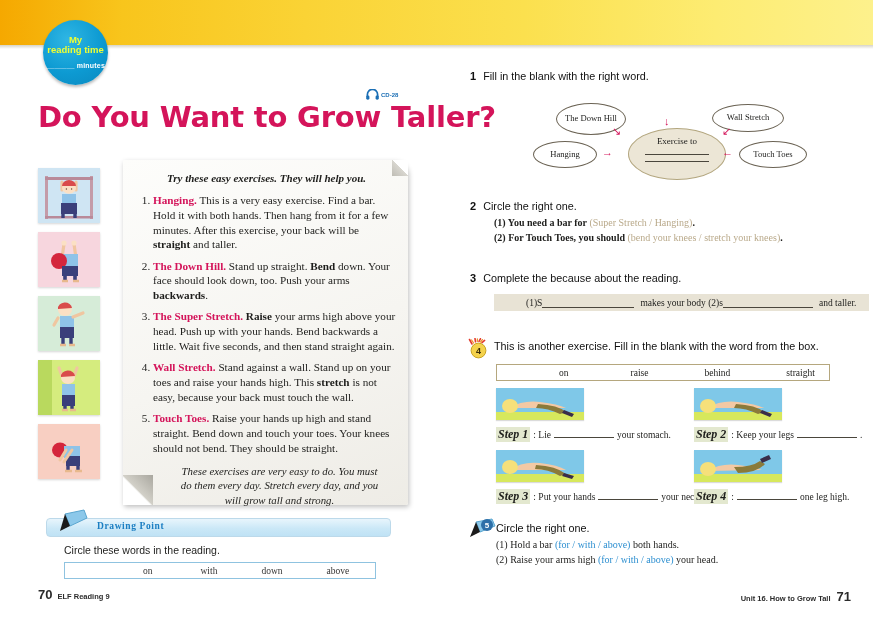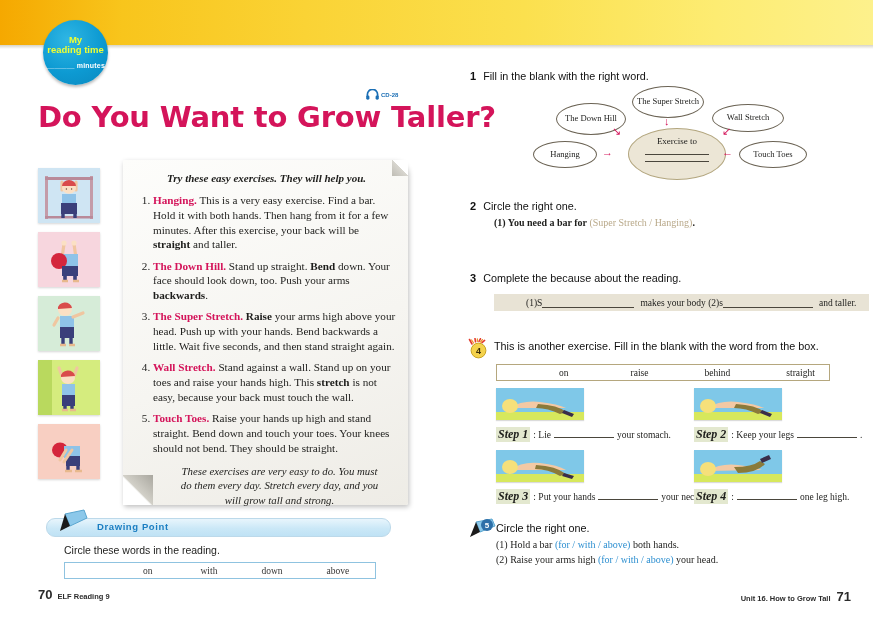--- a/index.html
+++ b/index.html
@@ -275,9 +275,6 @@
         <span class="q-text">Fill in the blank with the right word.</span>
       </div>
       <div class="diagram">
-        <div class="ell" style="left:138px;top:0;width:70px;height:30px;">
-            <span>The Super Stretch</span>
-          </div>
         <div class="ell" style="left:62px;top:17px;width:68px;height:30px;">
             <span>The Down Hill</span>
           </div>

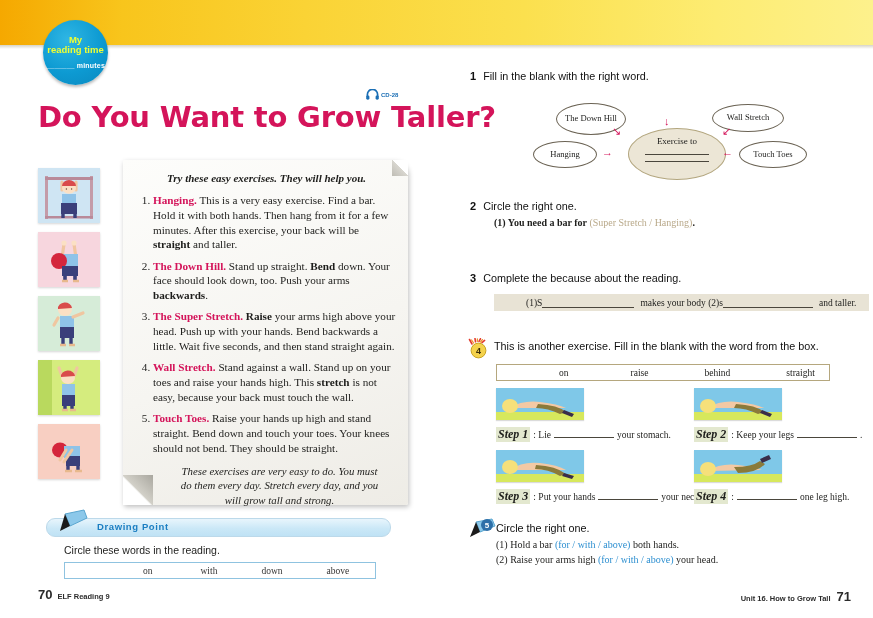--- a/index.html
+++ b/index.html
@@ -310,6 +310,9 @@
       <div class="sub">
         <span>(1) You need a bar for </span><span class="choice">(Super Stretch / Hanging)</span><span>.</span>
       </div>
+      <div class="sub">
+        <span>(2) For Touch Toes, you should </span><span class="choice">(bend your knees / stretch your knees)</span><span>.</span>
+      </div>
     </div>
 
     <div class="q" style="left:0;top:272px;width:403px;">

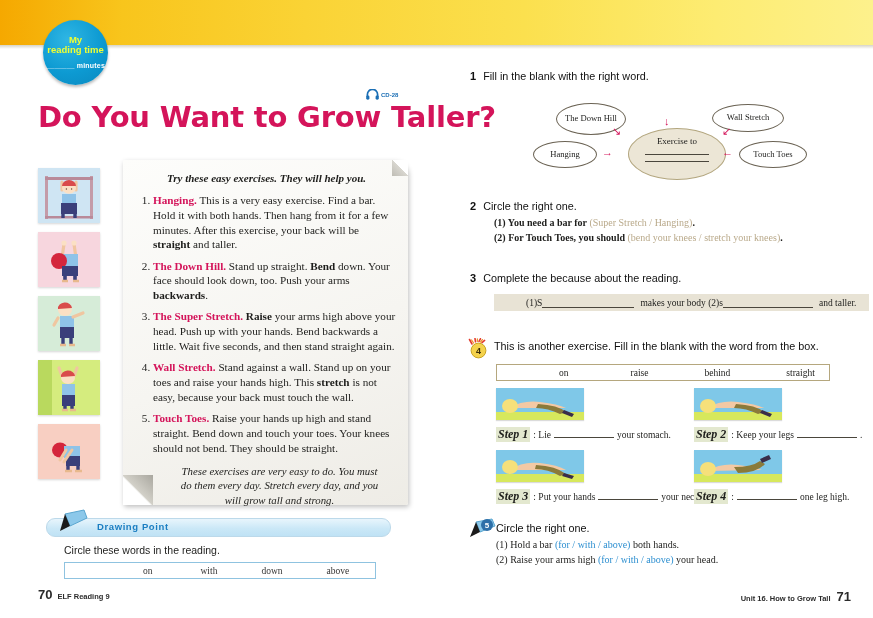--- a/index.html
+++ b/index.html
@@ -75,9 +75,10 @@
   
   .dp-wrap{position:absolute;left:46px;top:518px;width:345px;}
   .dp-bar{
-    position:relative;height:17px;border-radius:9px;
+    position:relative;height:17px;border-radius:4px;
     background:linear-gradient(180deg,#e8f5fc 0%,#cbe8f7 55%,#bfe2f5 100%);
     border:1px solid #bcd9ea;
+    font-family:Liberation Serif, serif;
   }
   .dp-bar .dp-label{position:absolute;left:50px;top:2px;color:#1b7ec2;font-size:9.5px;font-weight:bold;letter-spacing:.6px;}
   .dp-pen{position:absolute;left:10px;top:-10px;width:34px;height:26px;}

